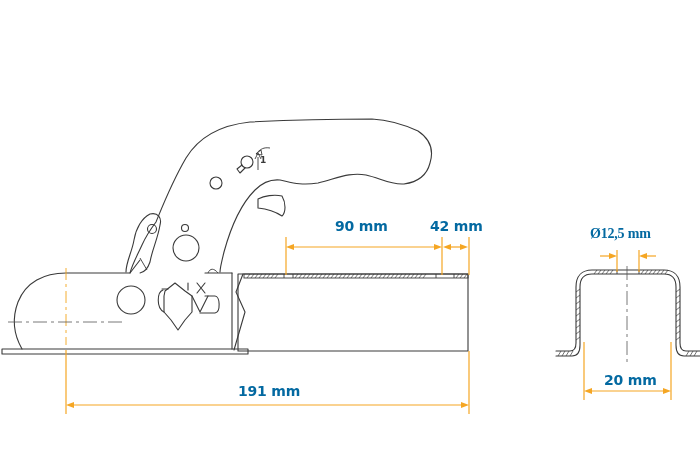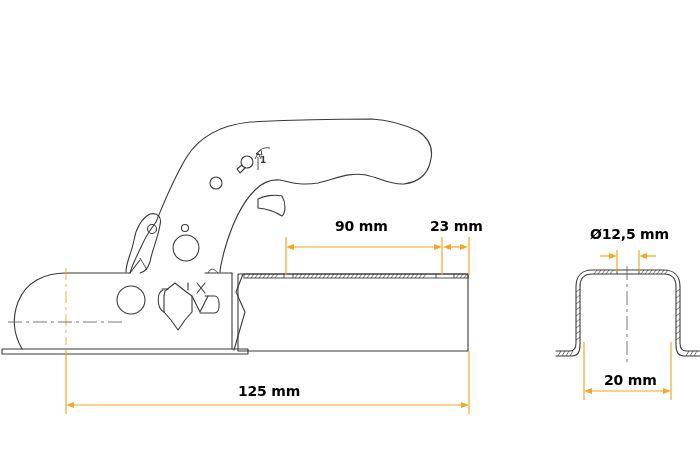--- a/index.html
+++ b/index.html
@@ -11,7 +11,7 @@
       font-family: "DejaVu Sans", "Liberation Sans", sans-serif;
       font-weight: bold;
       font-size: 14px;
-      color: #000000;
+      color: #0369a1;
       white-space: nowrap;
       letter-spacing: -0.2px;
     }

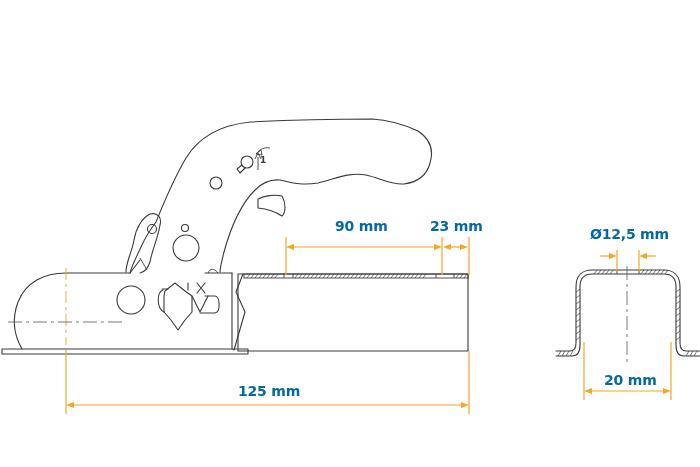--- a/index.html
+++ b/index.html
@@ -163,7 +163,7 @@
   <span class="dim-label" style="left:260px; top:155px; font-size:9px; color:#3a3a3a;">1</span>
 
   <span class="dim-label" style="left:335px; top:218px;">90 mm</span>
-  <span class="dim-label" style="left:430px; top:218px;">23 mm</span>
+  <span class="dim-label" style="left:430px; top:218px;">42 mm</span>
   <span class="dim-label" style="left:238px; top:383px;">125 mm</span>
   <span class="dim-label" style="left:590px; top:226px;">Ø12,5 mm</span>
   <span class="dim-label" style="left:604px; top:372px;">20 mm</span>

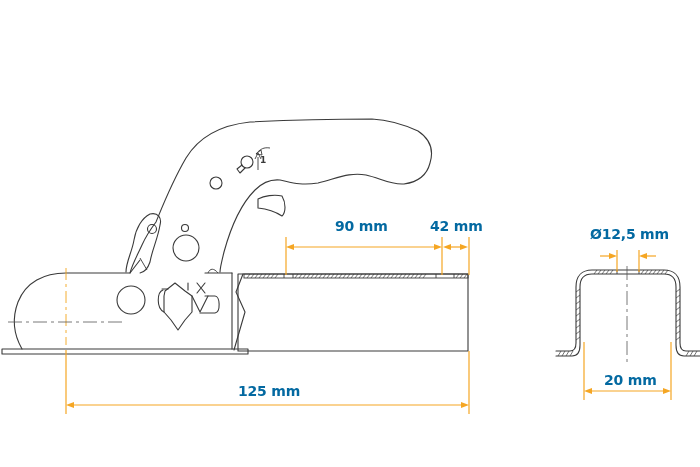--- a/index.html
+++ b/index.html
@@ -165,7 +165,7 @@
   <span class="dim-label" style="left:335px; top:218px;">90 mm</span>
   <span class="dim-label" style="left:430px; top:218px;">42 mm</span>
   <span class="dim-label" style="left:238px; top:383px;">125 mm</span>
-  <span class="dim-label" style="left:590px; top:226px;">Ø12,5 mm</span>
+  <span class="dim-label" style="left:590px; top:226px;font-family:Liberation Serif, serif;">Ø12,5 mm</span>
   <span class="dim-label" style="left:604px; top:372px;">20 mm</span>
 </div>
 

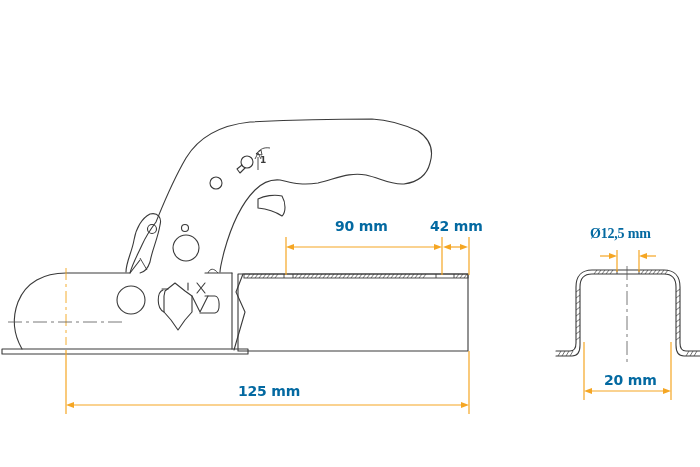--- a/index.html
+++ b/index.html
@@ -164,7 +164,7 @@
 
   <span class="dim-label" style="left:335px; top:218px;">90 mm</span>
   <span class="dim-label" style="left:430px; top:218px;">42 mm</span>
-  <span class="dim-label" style="left:238px; top:383px;">125 mm</span>
+  <span class="dim-label" style="left:238px; top:383px;">191 mm</span>
   <span class="dim-label" style="left:590px; top:226px;font-family:Liberation Serif, serif;">Ø12,5 mm</span>
   <span class="dim-label" style="left:604px; top:372px;">20 mm</span>
 </div>

